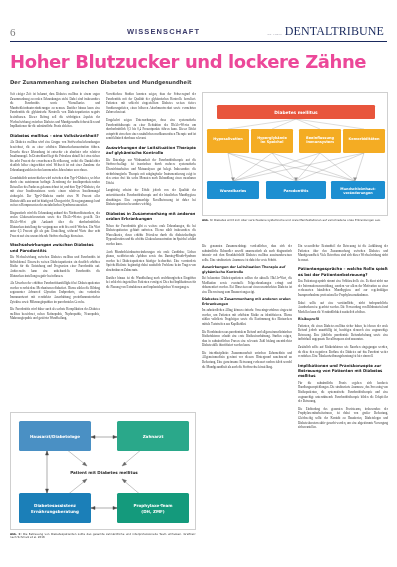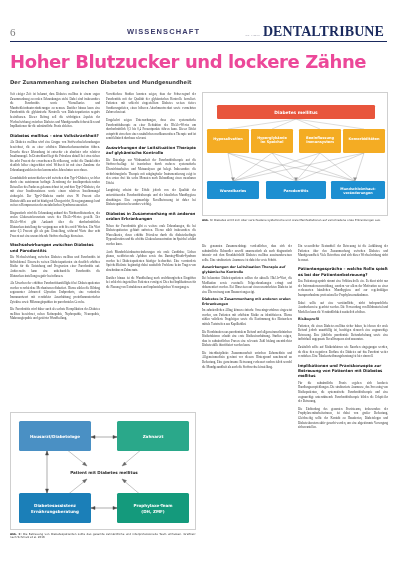--- a/index.html
+++ b/index.html
@@ -29,7 +29,7 @@
   }
   .masthead-right { display: flex; align-items: baseline; gap: 3px; width: 110px; justify-content: flex-end; }
   .mh-edition { font-size: 2.8px; color: #8a8a9a; letter-spacing: .2px; white-space: nowrap; }
-  .mh-logo { font-size: 14px; color: #1a2a5e; font-weight: 700; letter-spacing: .1px; font-variant: small-caps; white-space: nowrap; }
+  .mh-logo { font-size: 12px; color: #1a2a5e; font-weight: 400; letter-spacing: .1px; font-variant: small-caps; white-space: nowrap; }
   .mh-flag { width: 8px; height: 6px; background: #d4202a; position: relative; display: inline-block; }
   .mh-flag::after { content: ""; position: absolute; left: 1px; top: 1px; width: 2px; height: 4px; background: #fff; }
 

